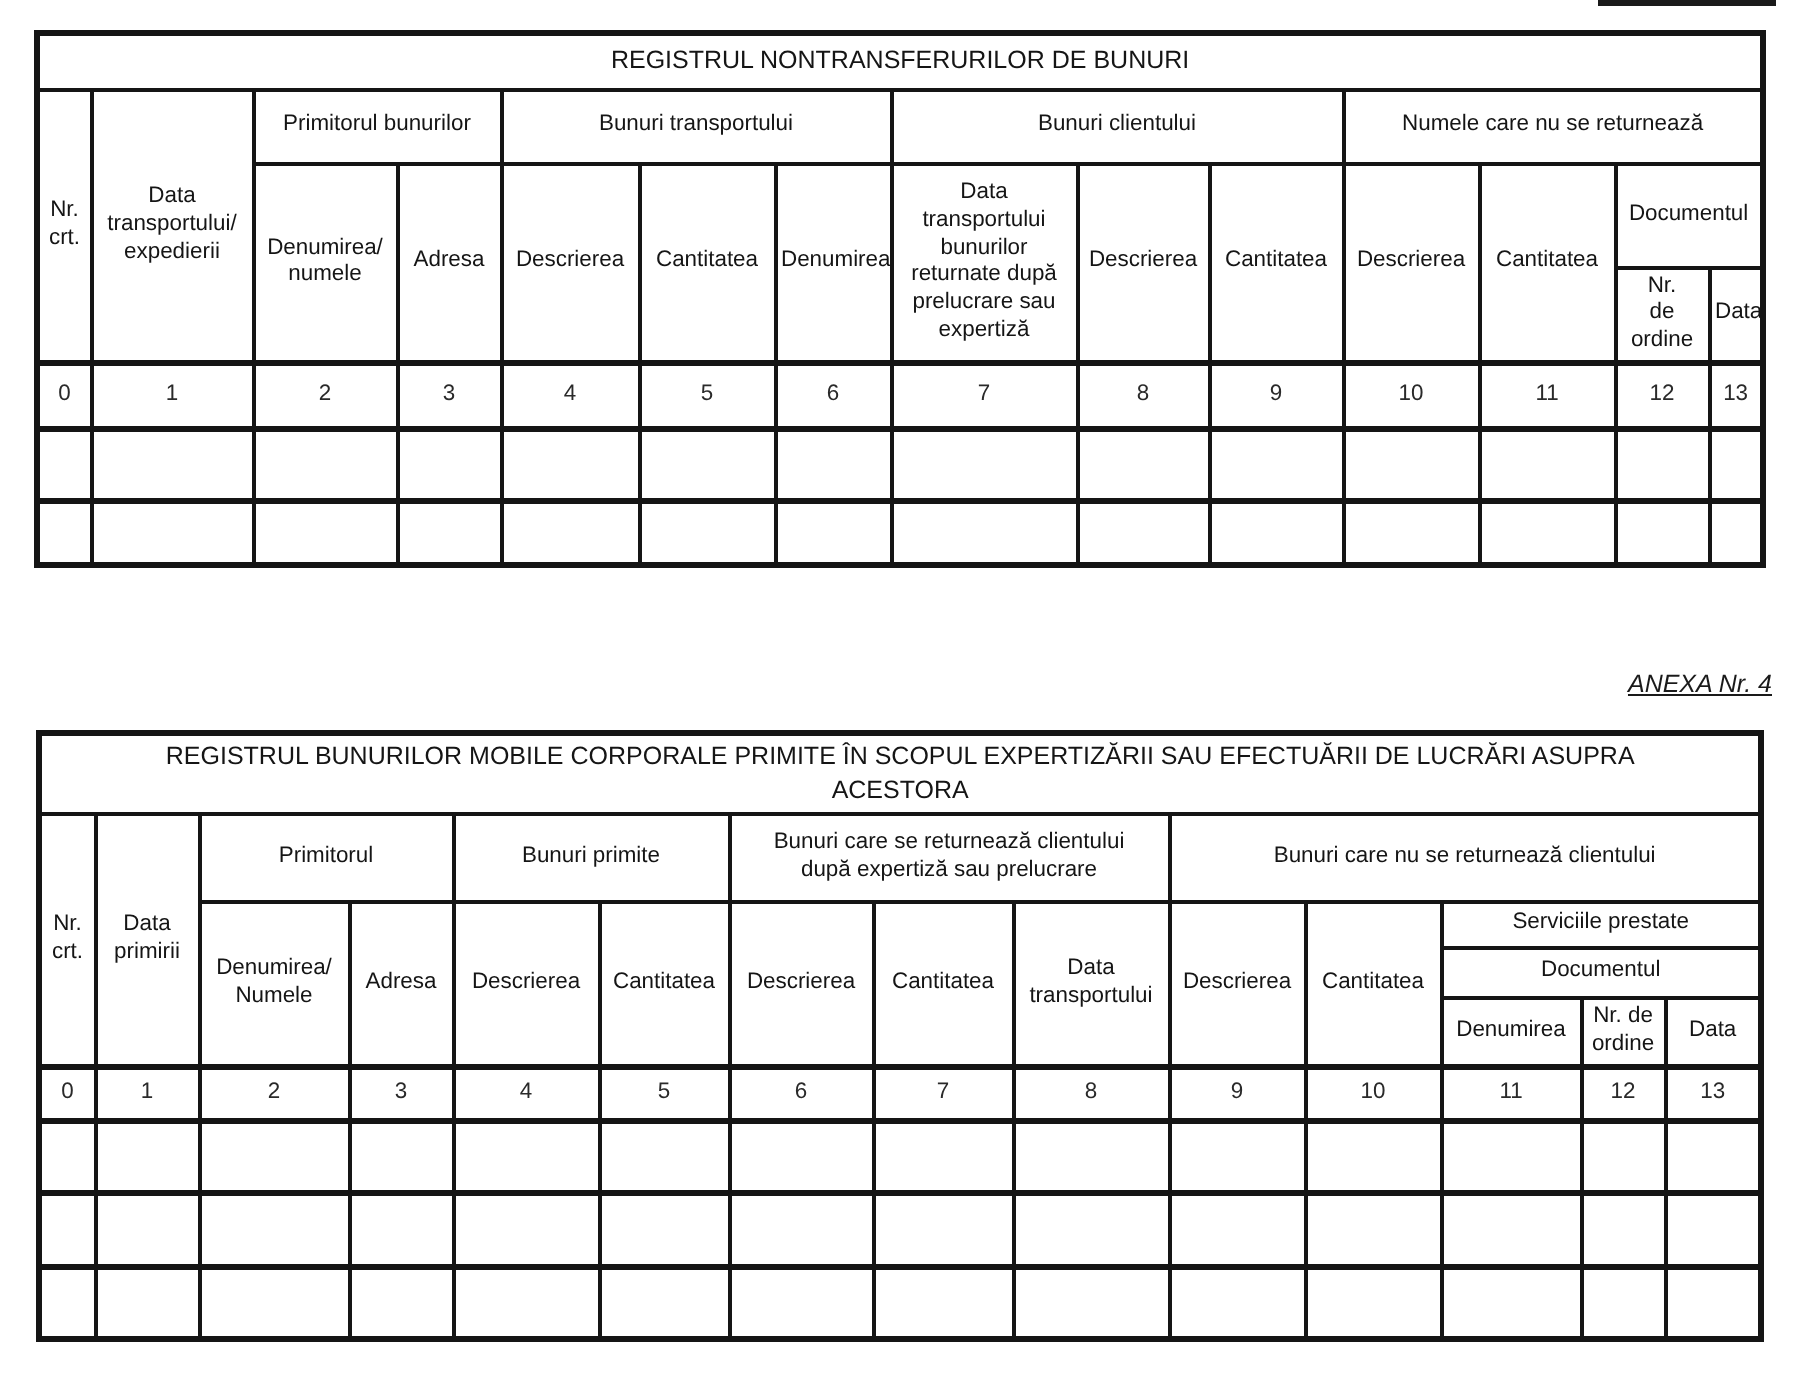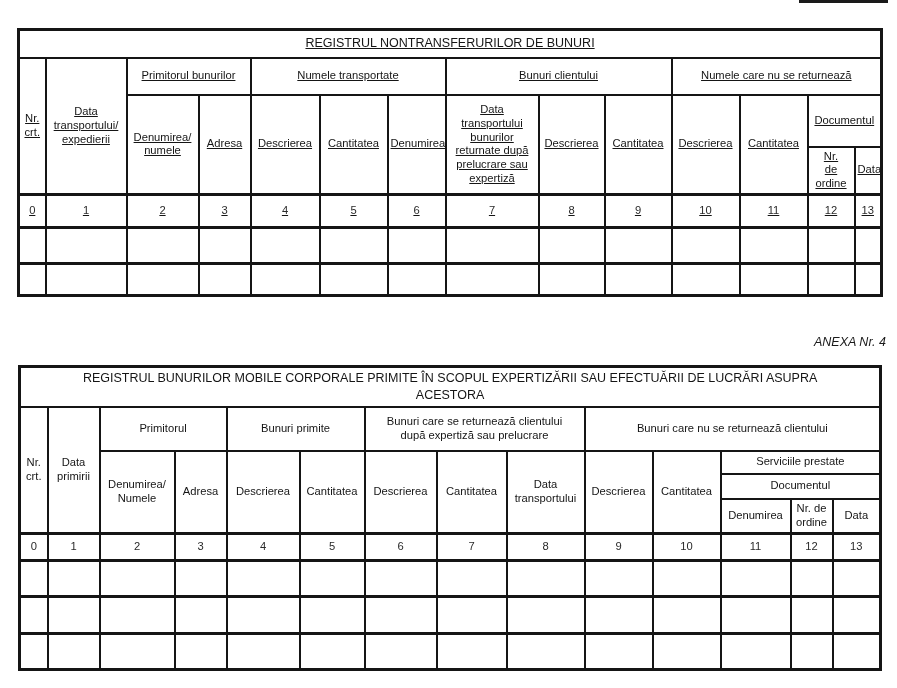--- a/index.html
+++ b/index.html
@@ -36,7 +36,7 @@
     table-layout: fixed;
     border: 3px solid #151515;
   }
-  #table1 { left: 17px; top: 28px; width: 863px; text-decoration: underline; }
+  #table1 { left: 17px; top: 15px; width: 863px; }
   #table2 { left: 18px; top: 365px; width: 862px; }
   table.reg th, table.reg td {
     border: 2px solid #151515;

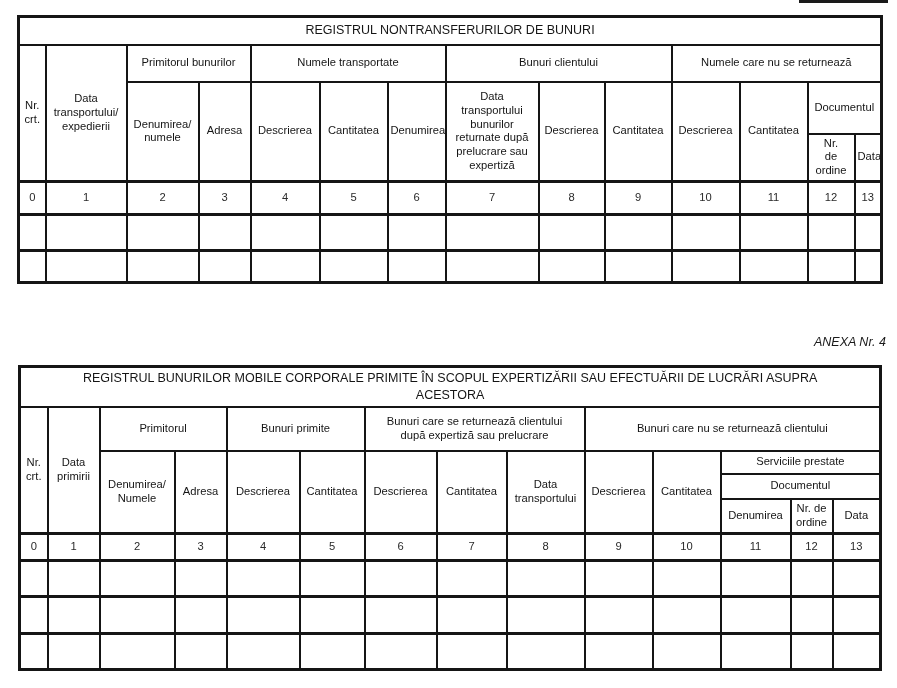--- a/index.html
+++ b/index.html
@@ -94,7 +94,7 @@
 transportului/
 expedierii</th>
       <th colspan="2">Primitorul bunurilor</th>
-      <th colspan="3">Numele transportate</th>
+      <th colspan="3">Bunuri transportului</th>
       <th colspan="3">Bunuri clientului</th>
       <th colspan="4">Numele care nu se returnează</th>
     </tr>

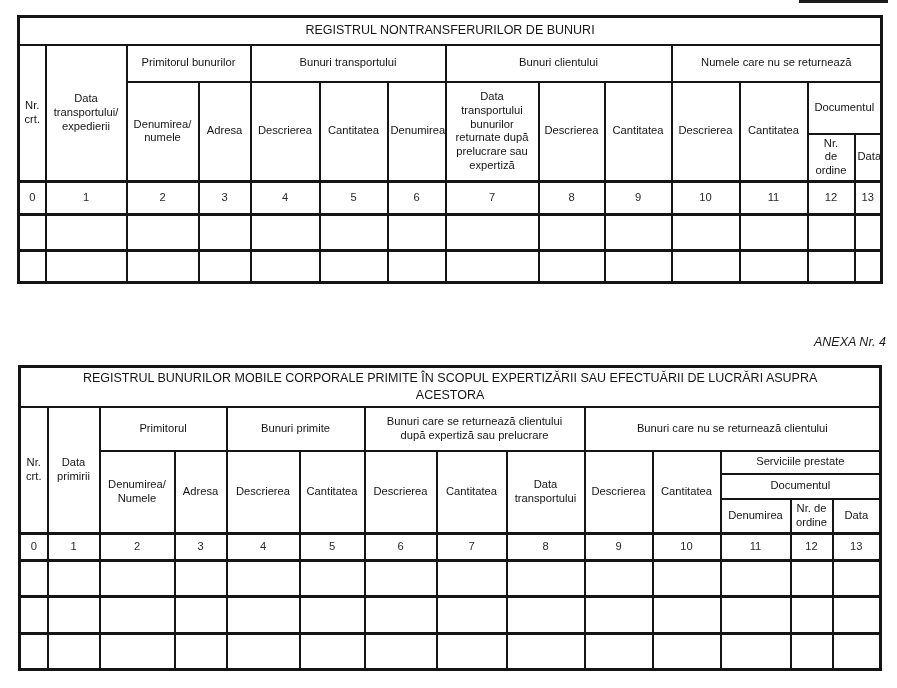--- a/index.html
+++ b/index.html
@@ -27,6 +27,7 @@
     right: 11px;
     font-size: 12.5px;
     font-style: italic;
+    text-decoration: underline;
     color: #1a1a1a;
     white-space: nowrap;
   }

